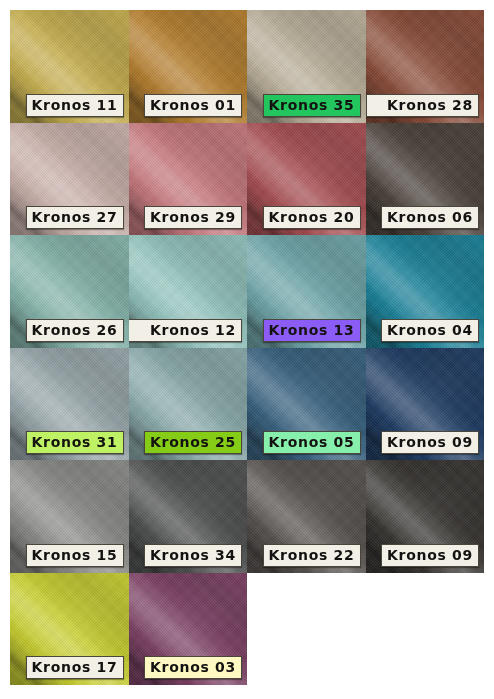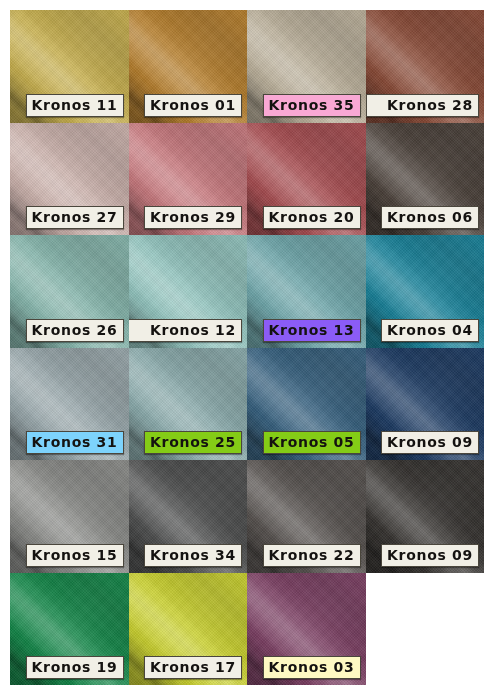--- a/index.html
+++ b/index.html
@@ -131,7 +131,7 @@
       <div class="fabric-crease"></div>
       <div class="fabric-weave"></div>
       <div class="fabric-vignette"></div>
-      <div class="swatch-label" style="background: #f9a8d4; border-color: rgb(74, 70, 60); color: rgb(20, 18, 16);">Kronos 35</div>
+      <div class="swatch-label" style="background: #22c55e; border-color: rgb(74, 70, 60); color: rgb(20, 18, 16);">Kronos 35</div>
     </div>
     <div class="swatch">
       <div class="fabric-base" style="background: rgb(138, 74, 54);"></div>

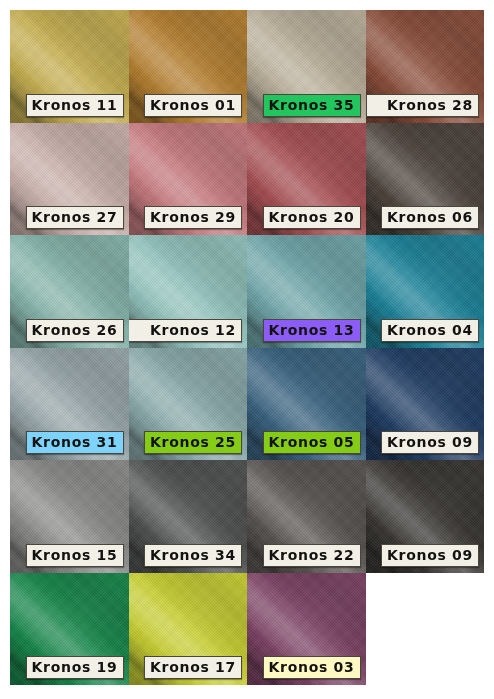--- a/index.html
+++ b/index.html
@@ -211,7 +211,7 @@
       <div class="fabric-crease"></div>
       <div class="fabric-weave"></div>
       <div class="fabric-vignette"></div>
-      <div class="swatch-label" style="background: #7dd3fc; border-color: rgb(74, 70, 60); color: rgb(20, 18, 16); text-align: right;">Kronos 31</div>
+      <div class="swatch-label" style="background: #bef264; border-color: rgb(74, 70, 60); color: rgb(20, 18, 16); text-align: right;">Kronos 31</div>
     </div>
     <div class="swatch">
       <div class="fabric-base" style="background: rgb(139, 172, 173);"></div>

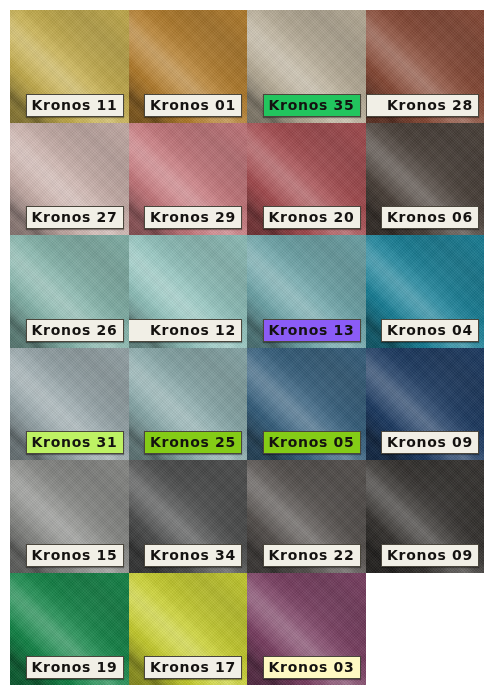--- a/index.html
+++ b/index.html
@@ -227,7 +227,7 @@
       <div class="fabric-crease"></div>
       <div class="fabric-weave"></div>
       <div class="fabric-vignette"></div>
-      <div class="swatch-label" style="background: #84cc16; border-color: rgb(74, 70, 60); color: rgb(20, 18, 16);">Kronos 05</div>
+      <div class="swatch-label" style="background: #86efac; border-color: rgb(74, 70, 60); color: rgb(20, 18, 16);">Kronos 05</div>
     </div>
     <div class="swatch">
       <div class="fabric-base" style="background: rgb(27, 58, 99);"></div>

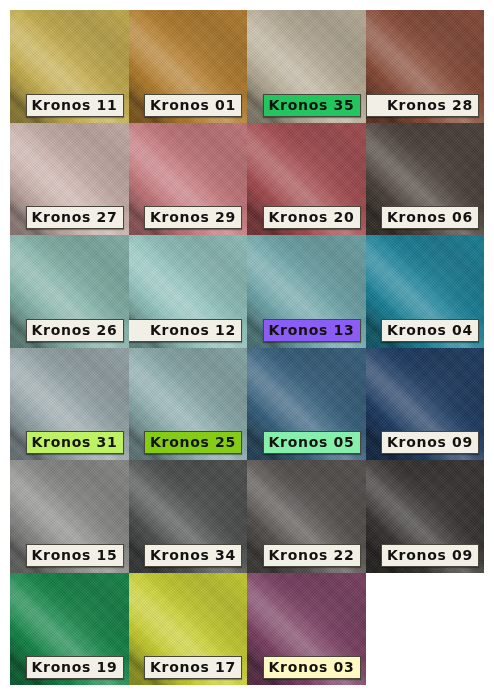--- a/index.html
+++ b/index.html
@@ -270,14 +270,6 @@
       <div class="swatch-label" style="background: rgb(241, 239, 230); border-color: rgb(74, 70, 60); color: rgb(20, 18, 16);">Kronos 09</div>
     </div>
     <div class="swatch">
-      <div class="fabric-base" style="background: rgb(18, 135, 72);"></div>
-      <div class="fabric-shade"></div>
-      <div class="fabric-crease"></div>
-      <div class="fabric-weave"></div>
-      <div class="fabric-vignette"></div>
-      <div class="swatch-label" style="background: rgb(241, 239, 230); border-color: rgb(74, 70, 60); color: rgb(20, 18, 16);">Kronos 19</div>
-    </div>
-    <div class="swatch">
       <div class="fabric-base" style="background: rgb(203, 210, 46);"></div>
       <div class="fabric-shade"></div>
       <div class="fabric-crease"></div>

